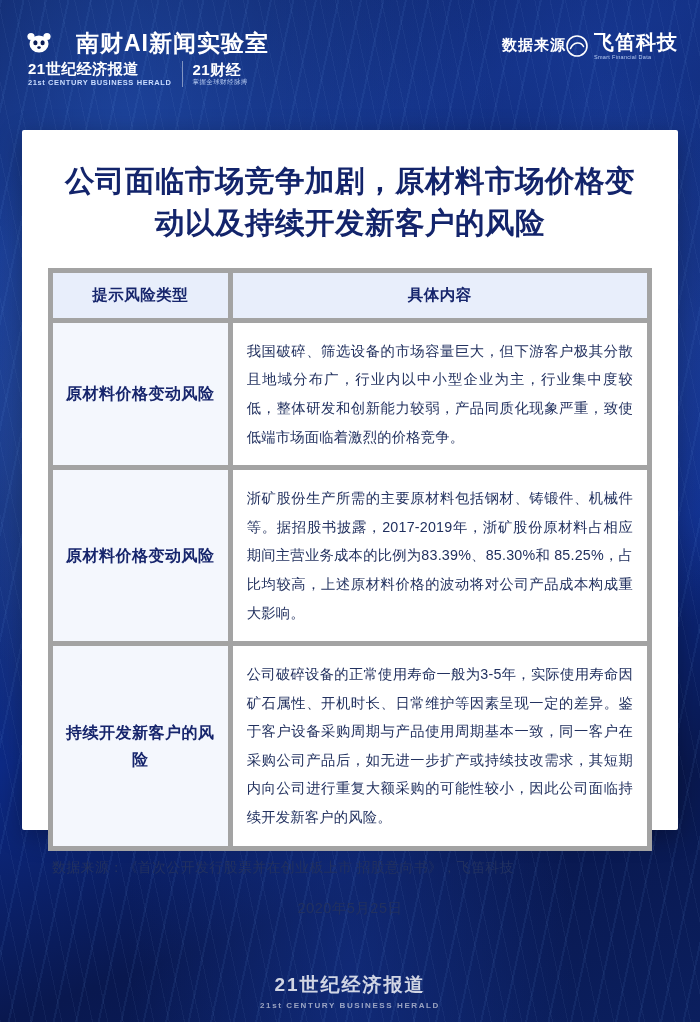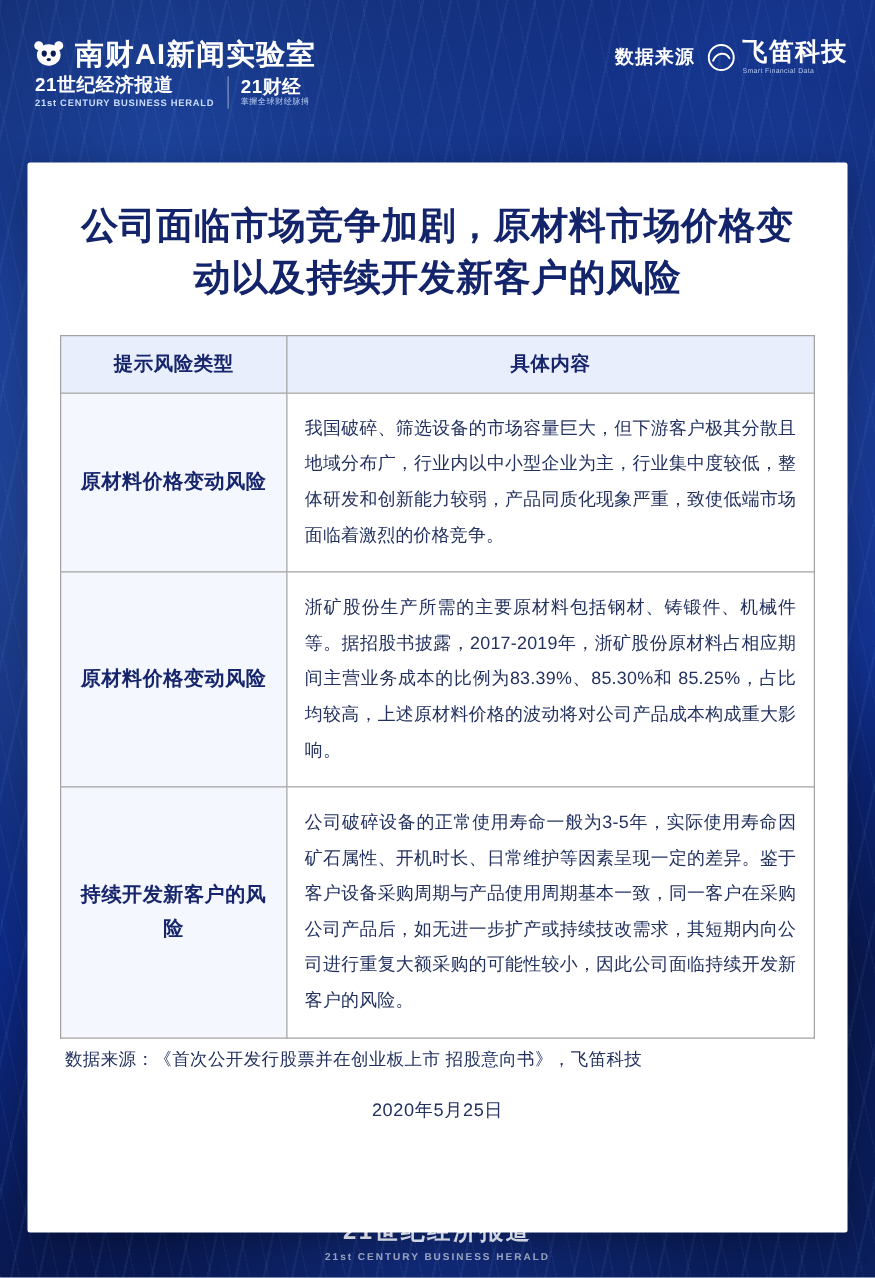--- a/index.html
+++ b/index.html
@@ -45,7 +45,7 @@
     padding: 0 22px 0 26px;
   }
   .brand-left { display: flex; flex-direction: column; gap: 6px; }
-  .brand-row1 { display: flex; align-items: center; gap: 8px; }
+  .brand-row1 { display: flex; align-items: center; gap: 24px; }
   .panda-icon { width: 26px; height: 24px; display: block; }
   .brand-title {
     color: #ffffff;

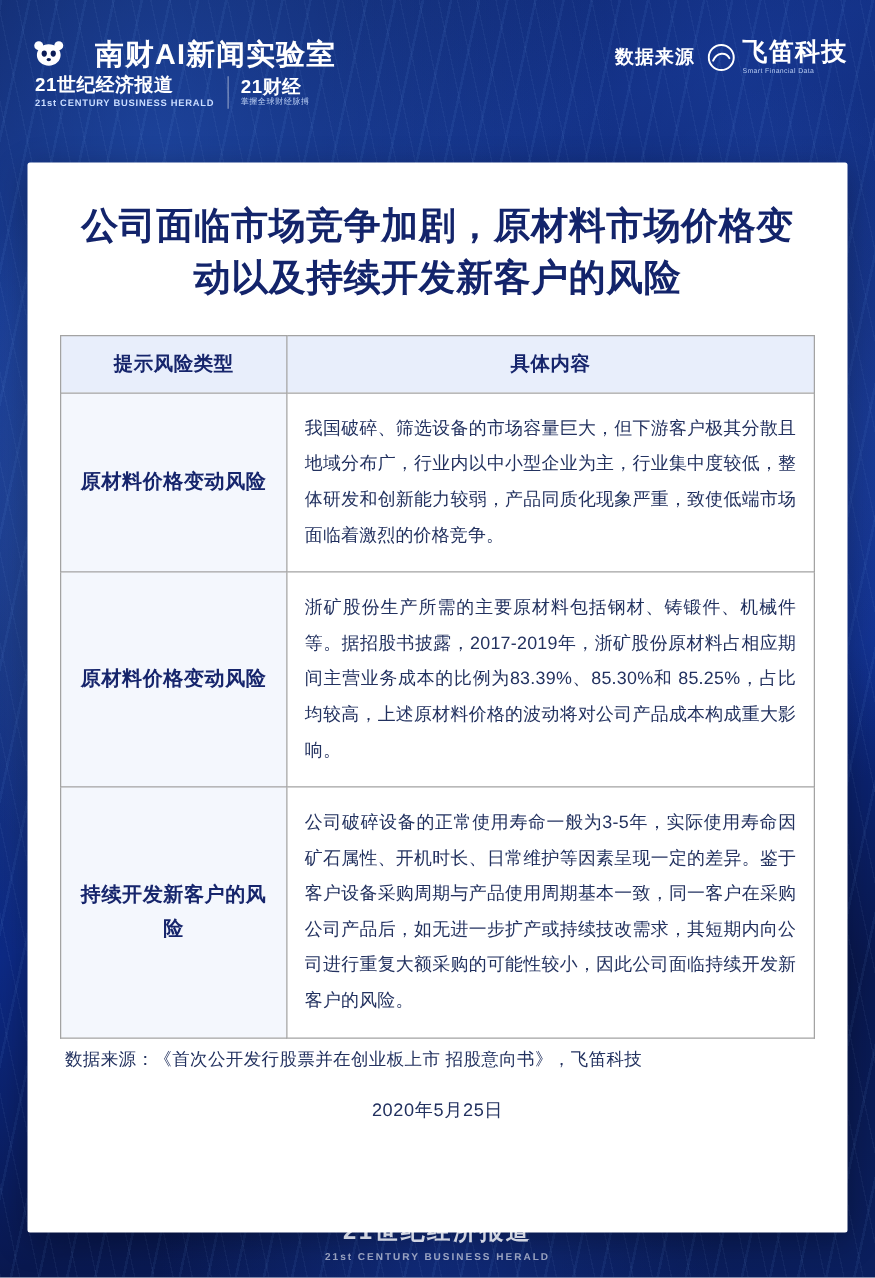--- a/index.html
+++ b/index.html
@@ -68,7 +68,7 @@
   .fin21-cn { color: #ffffff; font-size: 15px; font-weight: bold; letter-spacing: 0.5px;}
   .fin21-en { color: #b9cdf2; font-size: 6.5px; letter-spacing: 0.4px; margin-top: 2px; }
 
-  .brand-right { display: flex; align-items: center; gap: 10px; padding-bottom: 26px; }
+  .brand-right { display: flex; align-items: center; padding-bottom: 26px; }
   .src-label { color: #ffffff; font-size: 15px; font-weight: bold; letter-spacing: 1px; }
   .src-logo { display: flex; align-items: center; gap: 6px; }
   .src-mark { width: 22px; height: 22px; }

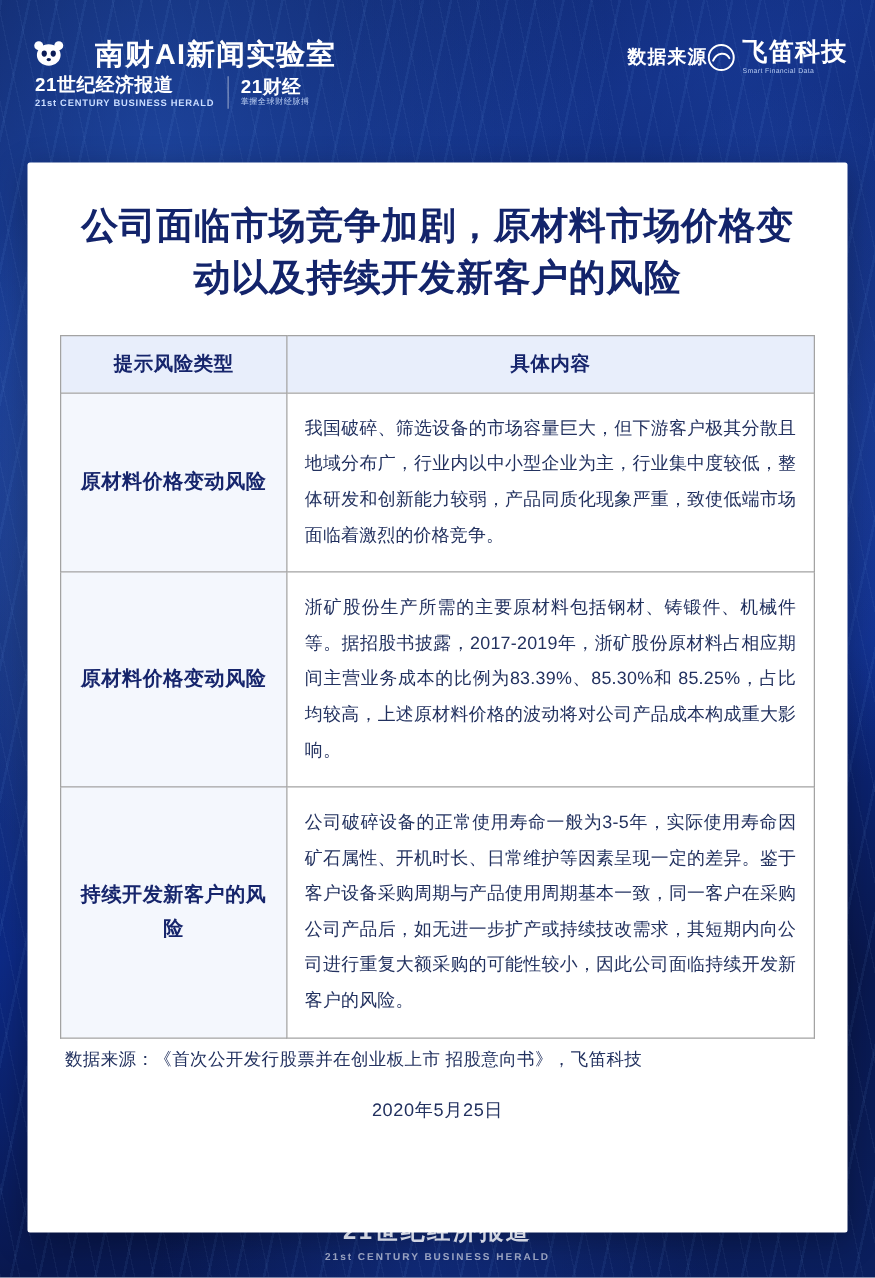--- a/index.html
+++ b/index.html
@@ -84,7 +84,7 @@
     border-radius: 2px;
     padding: 30px 26px 22px 26px;
     box-shadow: 0 6px 26px rgba(0,0,0,0.30);
-    height: 856px;
+    height: 700px;
   }
   .card-title {
     color: #13246b;

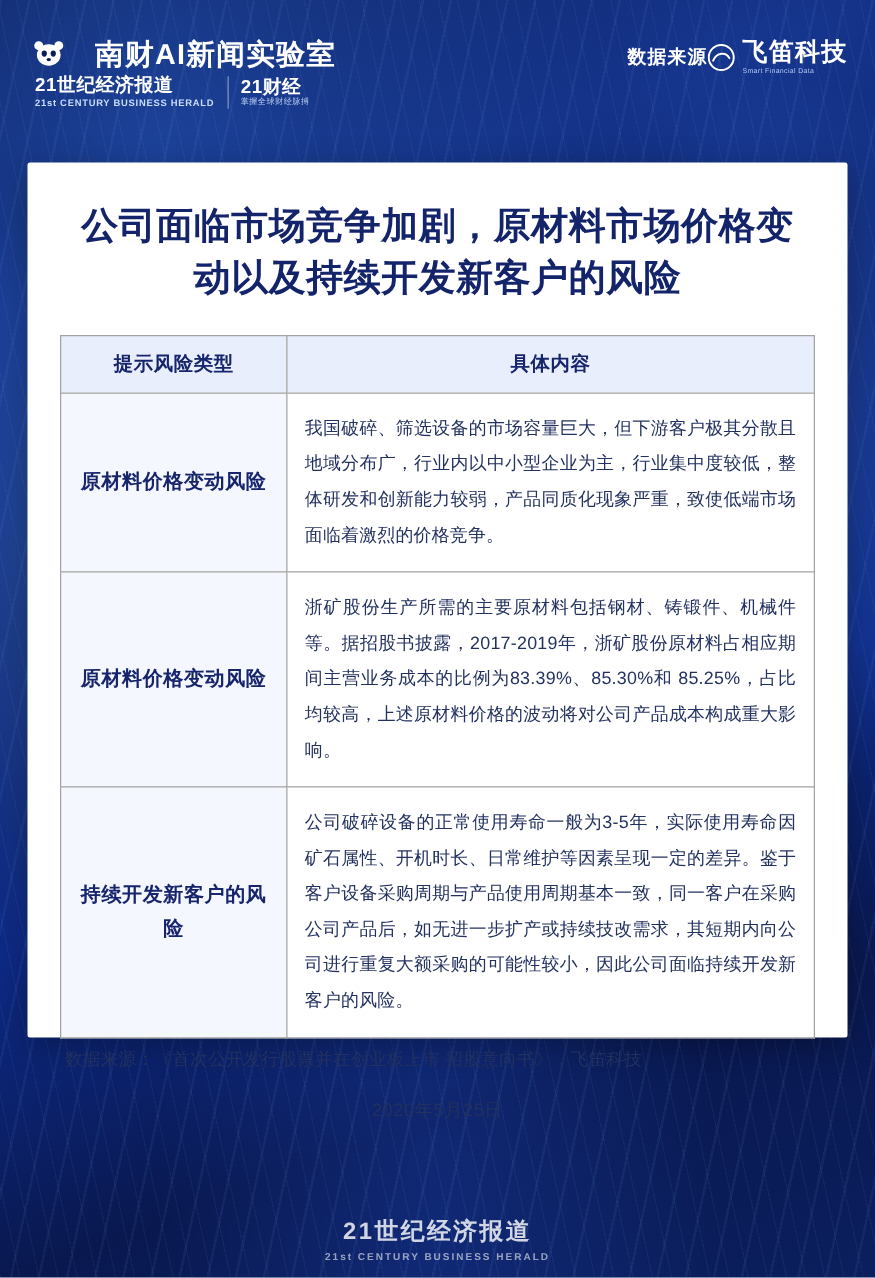--- a/index.html
+++ b/index.html
@@ -104,7 +104,7 @@
     table-layout: fixed;
   }
   table.risk-table th, table.risk-table td {
-    border: 1px solid #a3a3a3;
+    border: 5px solid #a3a3a3;
     vertical-align: middle;
   }
   table.risk-table th {

